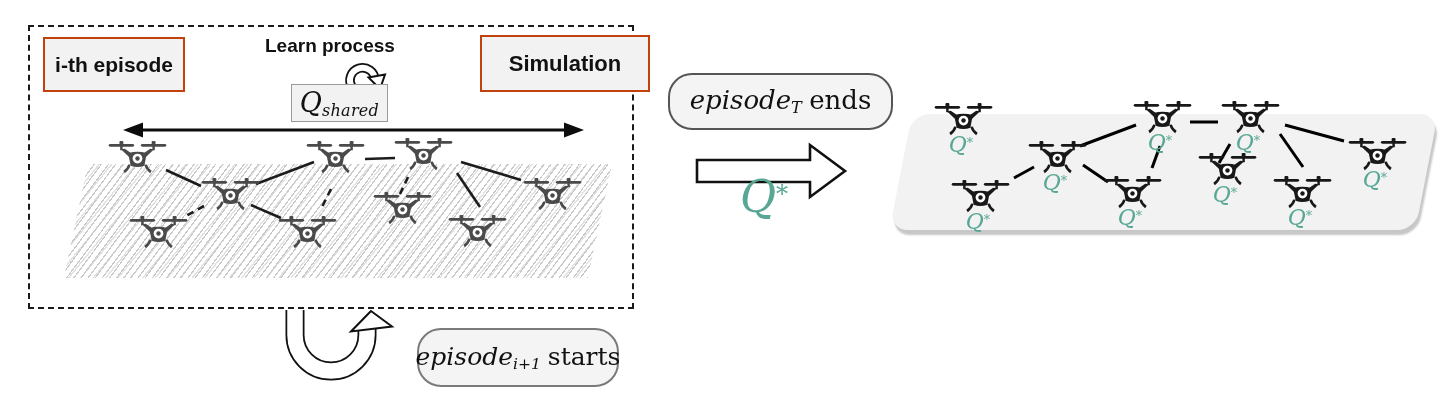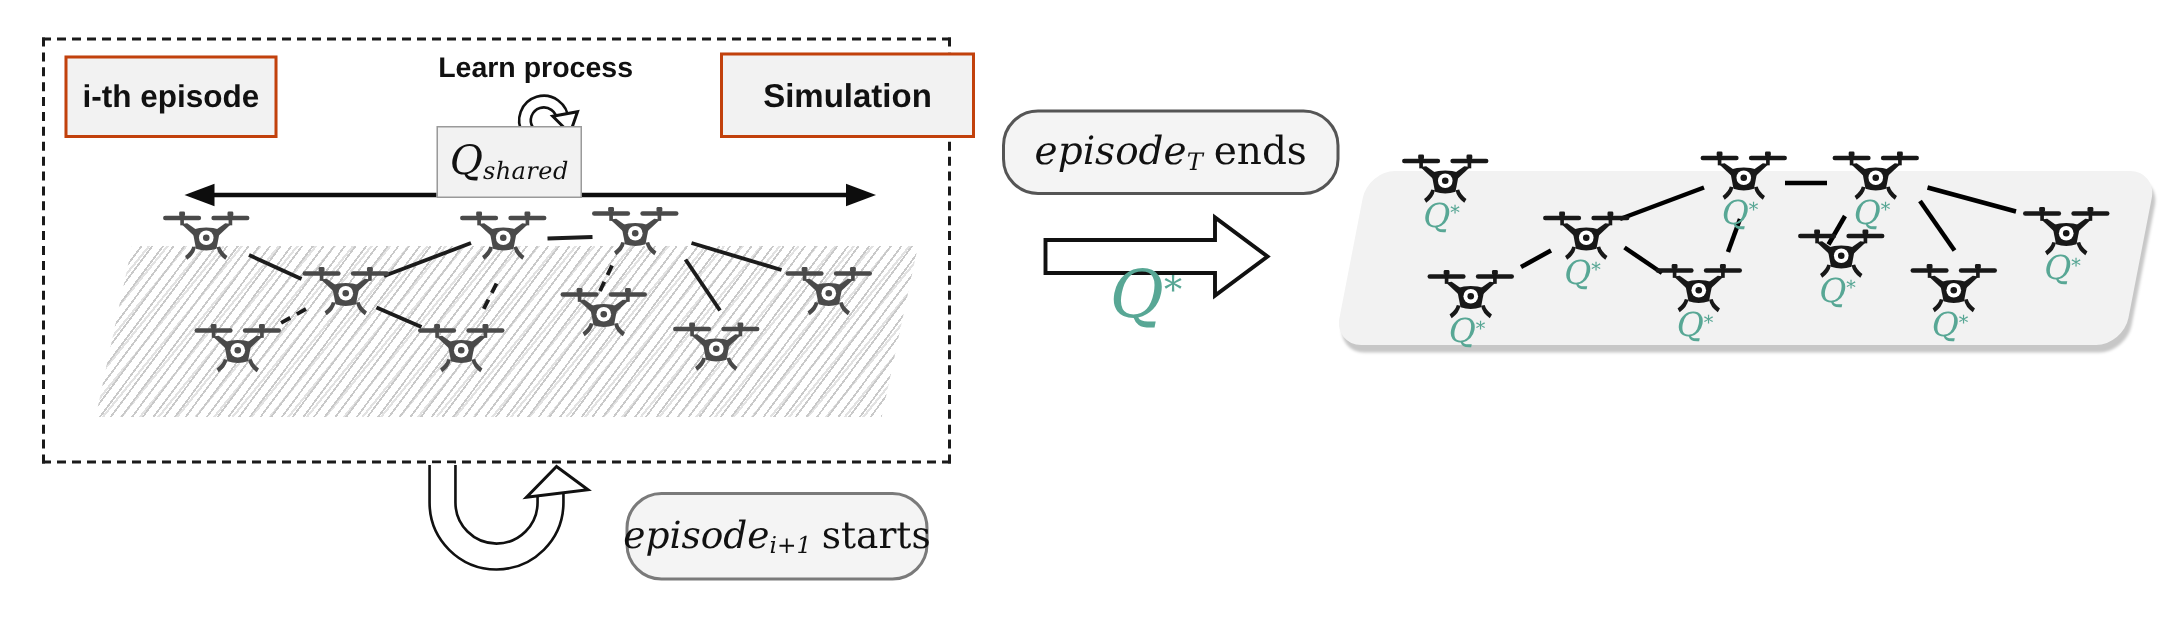--- a/index.html
+++ b/index.html
@@ -32,7 +32,7 @@
        background:#f2f2f2;border:2px solid #c2410c;box-sizing:border-box;z-index:3;white-space:nowrap;}
   #ith-box{left:43px;top:37px;width:142px;height:55px;font-weight:700;font-size:21px;}
   #sim-box{left:480px;top:35px;width:170px;height:57px;font-weight:700;font-size:22px;}
-  #learn-label{position:absolute;left:280px;top:35px;width:142px;text-align:right;
+  #learn-label{position:absolute;left:265px;top:35px;width:142px;text-align:left;
                font-weight:700;font-size:19px;z-index:3;}
   .serif{font-family:"DejaVu Serif",serif;border-radius:24px;}
   #qshared-box{left:291px;top:84px;width:97px;height:48px;border:1.5px solid #9a9a9a;

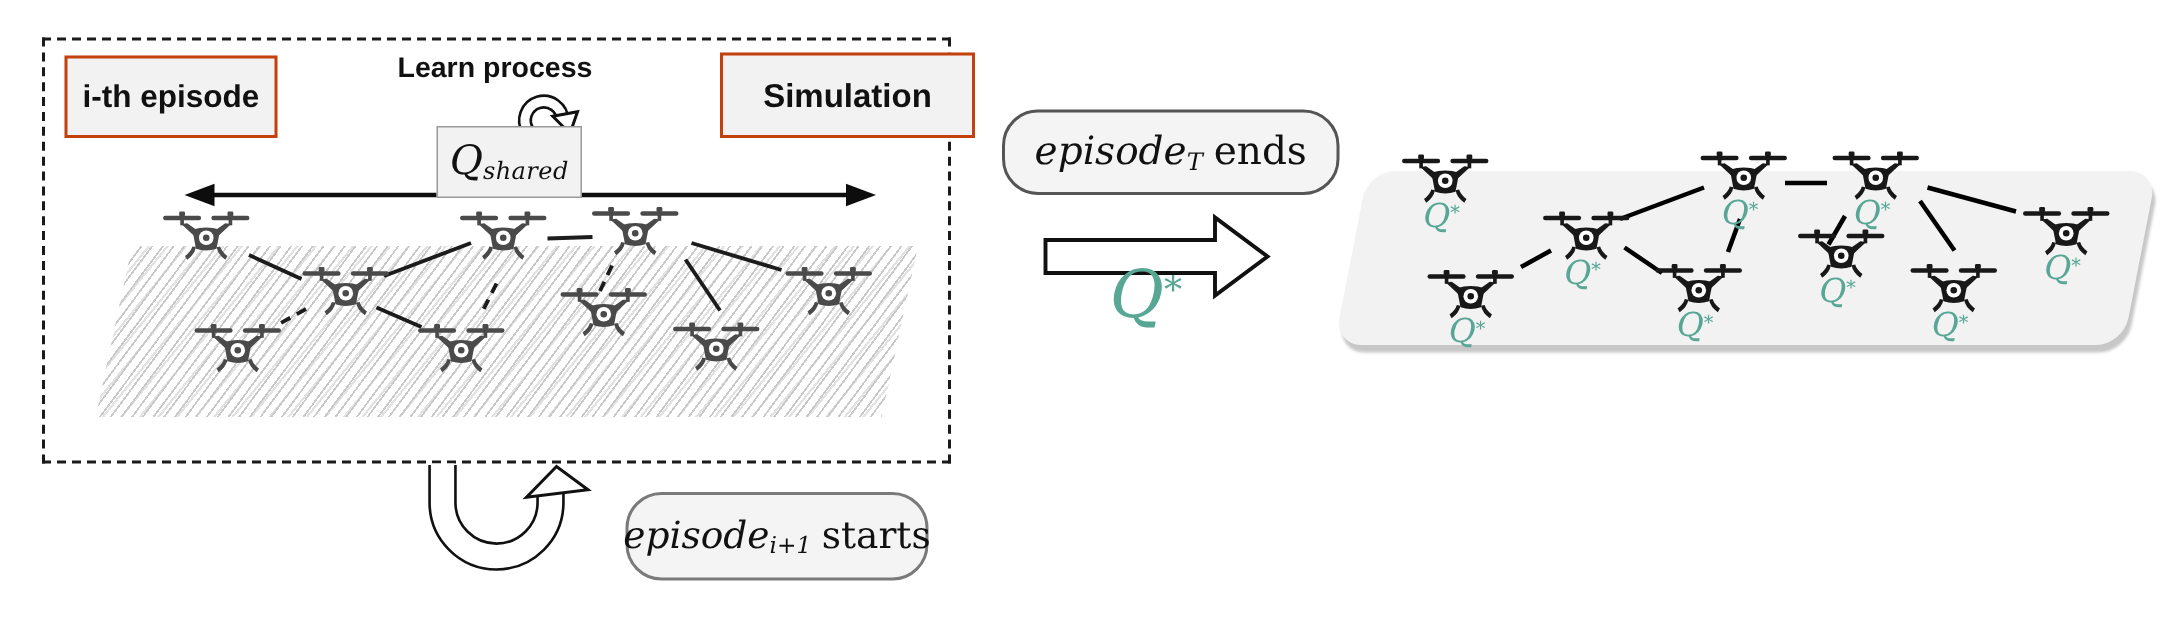--- a/index.html
+++ b/index.html
@@ -35,7 +35,7 @@
   #learn-label{position:absolute;left:265px;top:35px;width:142px;text-align:left;
                font-weight:700;font-size:19px;z-index:3;}
   .serif{font-family:"DejaVu Serif",serif;border-radius:24px;}
-  #qshared-box{left:291px;top:84px;width:97px;height:48px;border:1.5px solid #9a9a9a;
+  #qshared-box{left:291px;top:84px;width:97px;height:38px;border:1.5px solid #9a9a9a;
                font-family:"DejaVu Serif",serif;font-size:27px;}
   #qshared-box sub{font-size:16px;vertical-align:-0.22em;font-style:italic;letter-spacing:0.3px;}
   #epT-box{left:668px;top:73px;width:225px;height:57px;font-size:26px;border-color:#555;background:#f4f4f4;}

